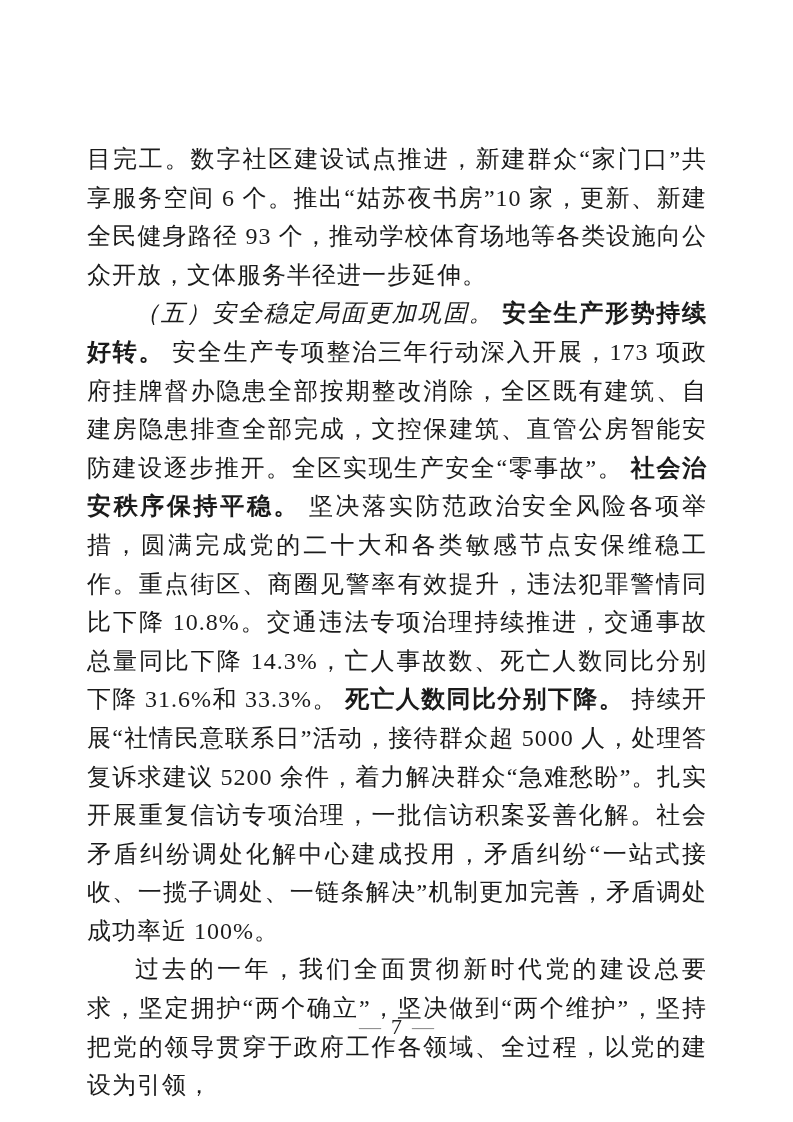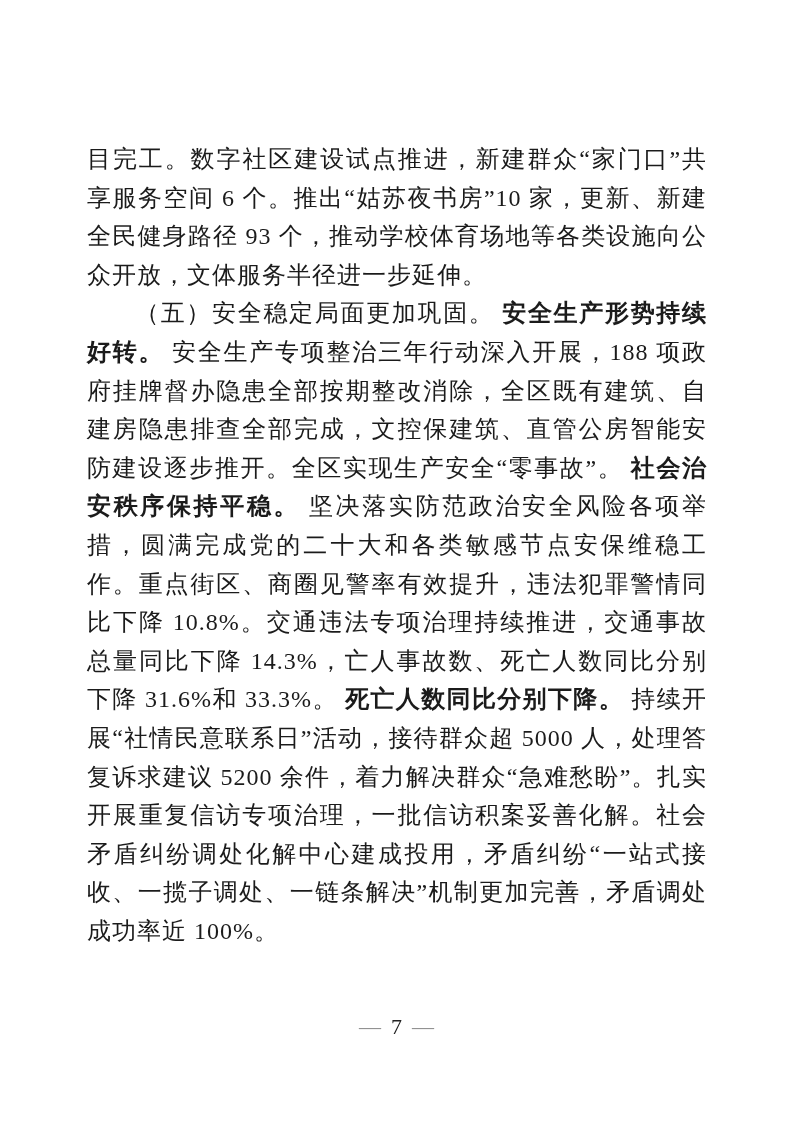--- a/index.html
+++ b/index.html
@@ -47,6 +47,7 @@
   
   .seg-kaiti {
     font-family: "Liberation Serif", "DejaVu Serif", serif;
+    font-style: italic;
     font-weight: normal;
   }
   

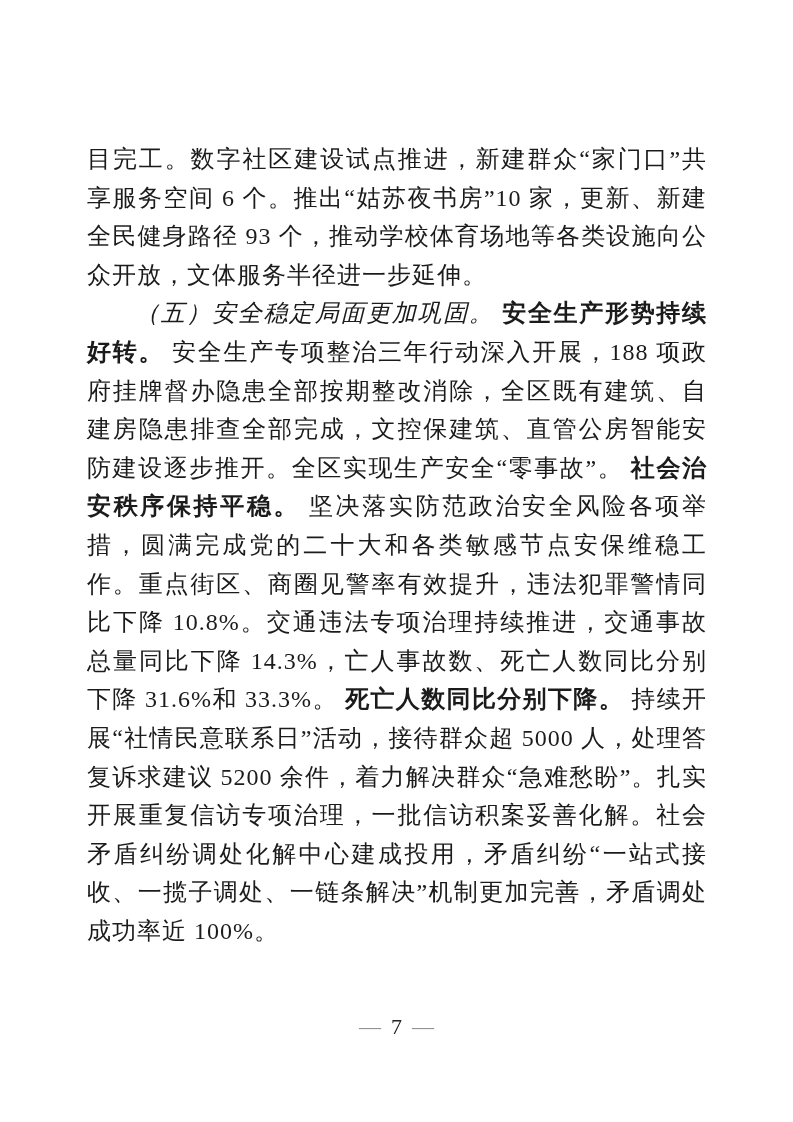--- a/index.html
+++ b/index.html
@@ -89,7 +89,7 @@
     <p class="indent">
       <span class="seg-kaiti">（五）安全稳定局面更加巩固。</span>
       <span class="seg-bold">安全生产形势持续好转。</span>
-      <span class="seg-normal">安全生产专项整治三年行动深入开展，188 项政府挂牌督办隐患全部按期整改消除，全区既有建筑、自建房隐患排查全部完成，文控保建筑、直管公房智能安防建设逐步推开。全区实现生产安全“零事故”。</span>
+      <span class="seg-normal">安全生产专项整治三年行动深入开展，173 项政府挂牌督办隐患全部按期整改消除，全区既有建筑、自建房隐患排查全部完成，文控保建筑、直管公房智能安防建设逐步推开。全区实现生产安全“零事故”。</span>
       <span class="seg-bold">社会治安秩序保持平稳。</span>
       <span class="seg-normal">坚决落实防范政治安全风险各项举措，圆满完成党的二十大和各类敏感节点安保维稳工作。重点街区、商圈见警率有效提升，违法犯罪警情同比下降 10.8%。交通违法专项治理持续推进，交通事故总量同比下降 14.3%，亡人事故数、死亡人数同比分别下降 31.6%和 33.3%。</span>
       <span class="seg-bold">死亡人数同比分别下降。</span>

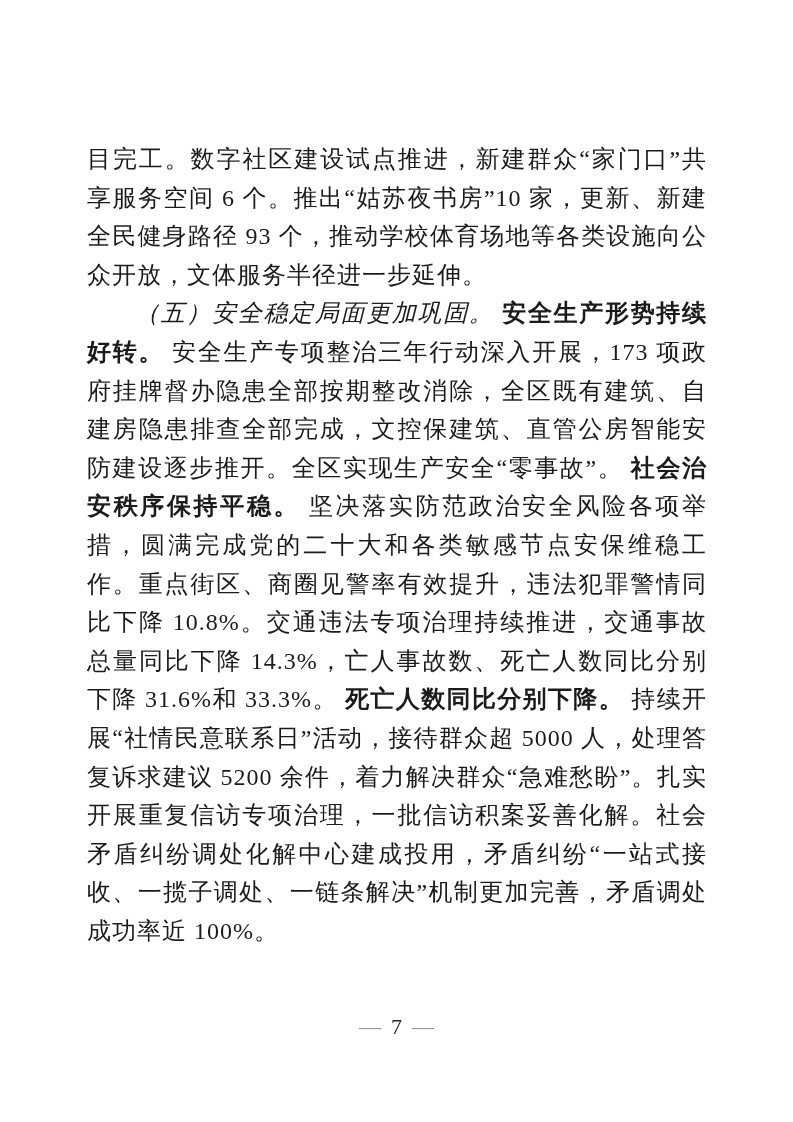--- a/index.html
+++ b/index.html
@@ -96,6 +96,9 @@
       <span class="seg-normal">持续开展“社情民意联系日”活动，接待群众超 5000 人，处理答复诉求建议 5200 余件，着力解决群众“急难愁盼”。扎实开展重复信访专项治理，一批信访积案妥善化解。社会矛盾纠纷调处化解中心建成投用，矛盾纠纷“一站式接收、一揽子调处、一链条解决”机制更加完善，矛盾调处成功率近 100%。</span>
     </p>
 
+    <p class="indent">
+      <span class="seg-normal">过去的一年，我们全面贯彻新时代党的建设总要求，坚定拥护“两个确立”，坚决做到“两个维护”，坚持把党的领导贯穿于政府工作各领域、全过程，以党的建设为引领，</span>
+    </p>
 
   </div>
 

